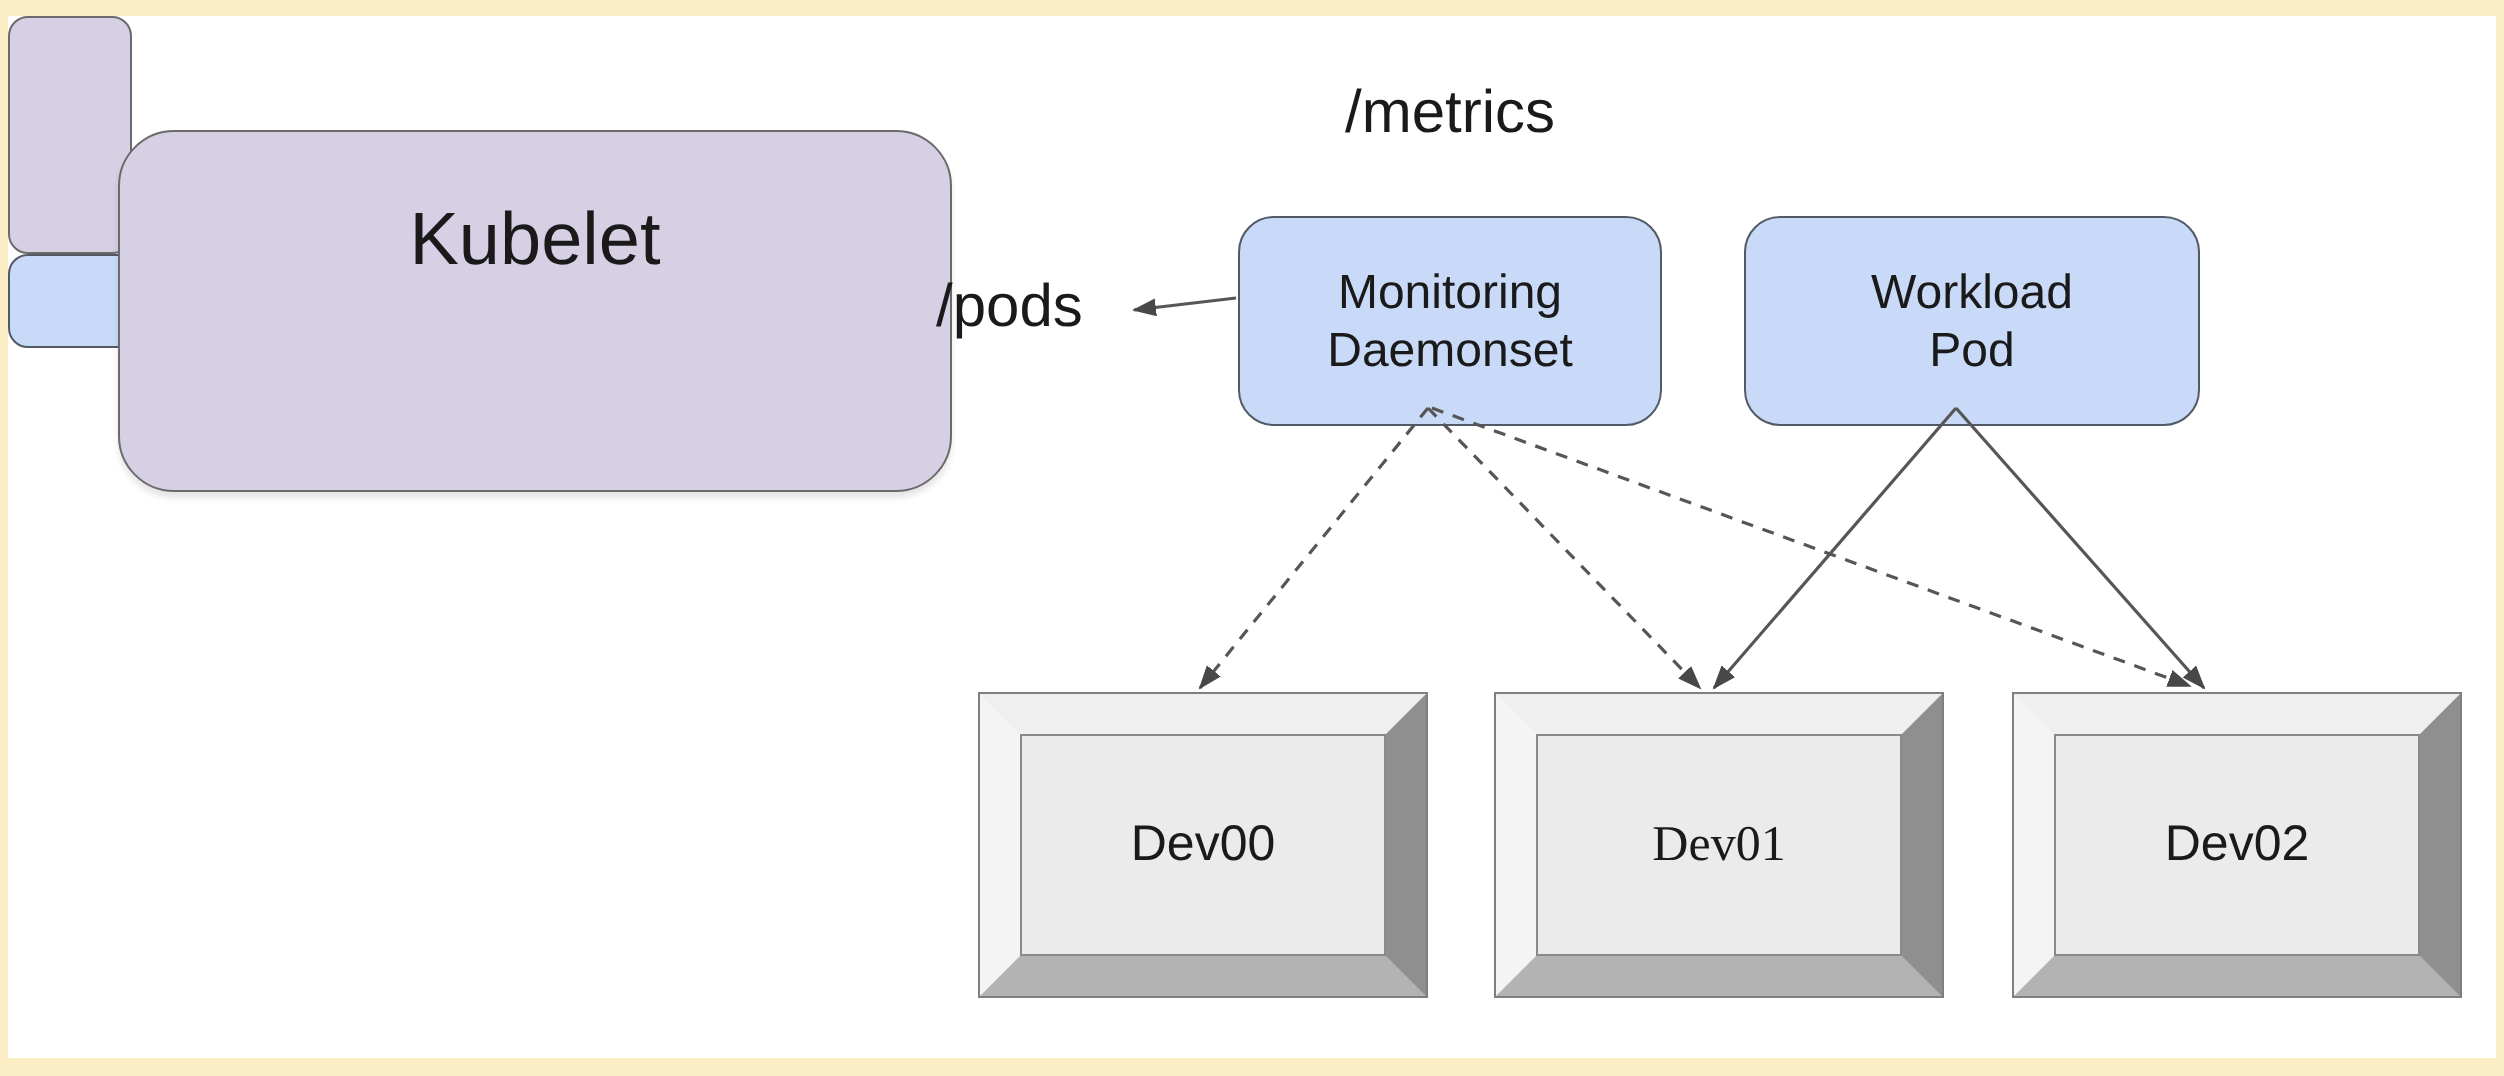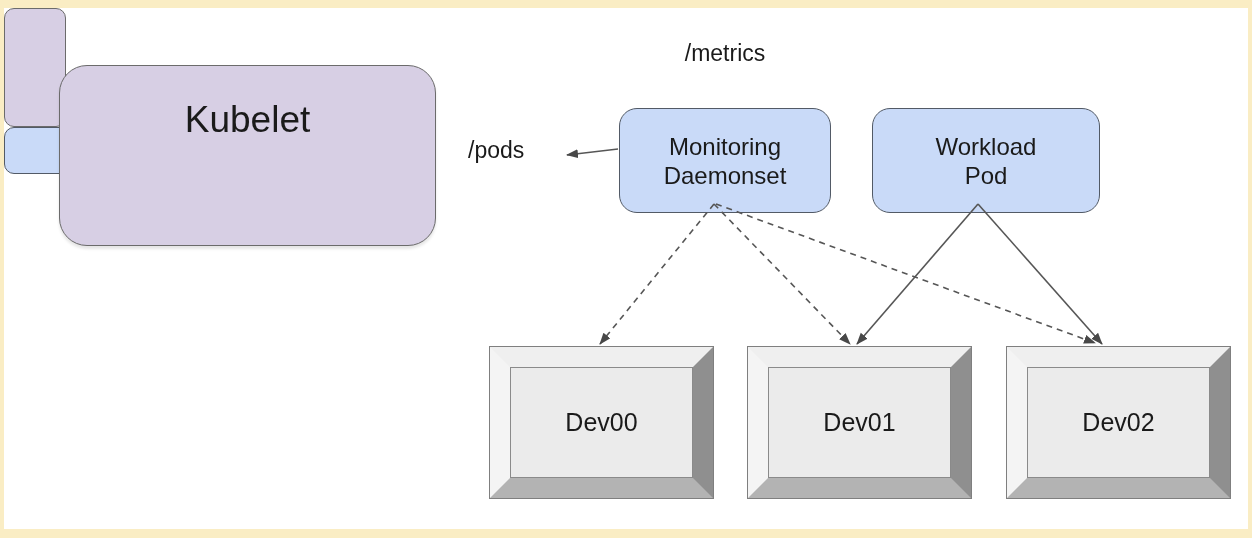--- a/index.html
+++ b/index.html
@@ -52,7 +52,7 @@
   }
   
   .endpoint-label{
-    position:absolute;color:var(--c-text);font-size:23px;z-index:2;white-space:nowrap;
+    position:absolute;color:var(--c-text);font-size:30px;z-index:2;white-space:nowrap;
   }
   .metrics-label{left:660px;top:32px;width:122px;text-align:center;}
   .pods-label{left:464px;top:129px;text-align:right;}

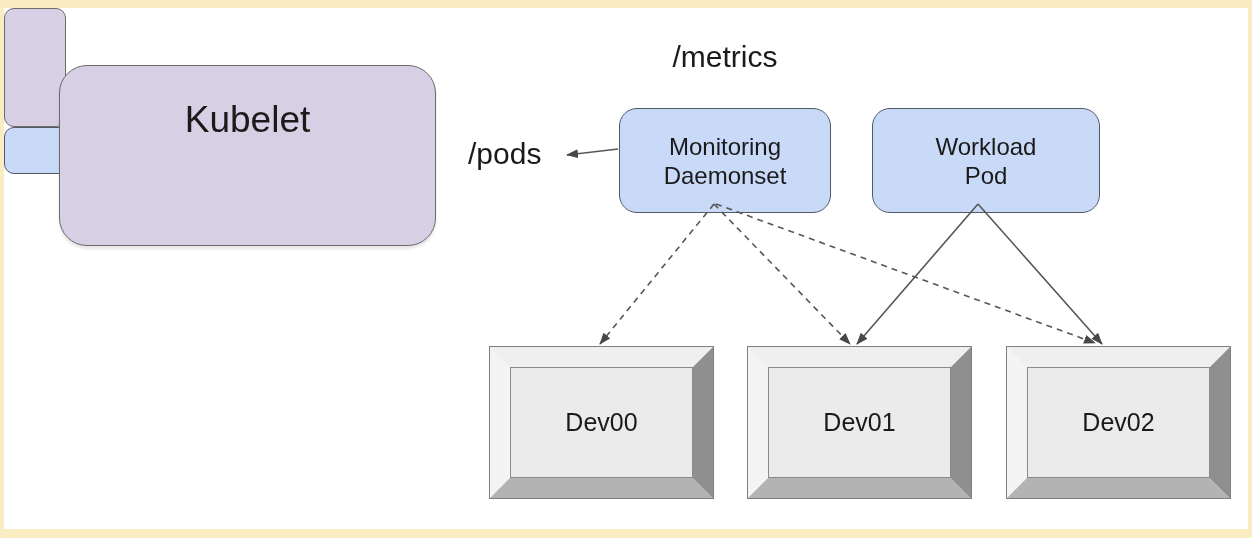--- a/index.html
+++ b/index.html
@@ -27,7 +27,7 @@
   .node{position:absolute;box-sizing:border-box;display:flex;align-items:center;justify-content:center;text-align:center;color:var(--c-text);white-space:pre-line;}
   
   .kubelet{
-    left:55px;top:57px;width:377px;height:181px;z-index:2;
+    left:55px;top:57px;width:417px;height:181px;z-index:2;
     background:var(--c-purple);border:1.5px solid var(--c-purple-border);
     border-radius:28px;font-size:37px;
     align-items:flex-start;padding-top:33px;

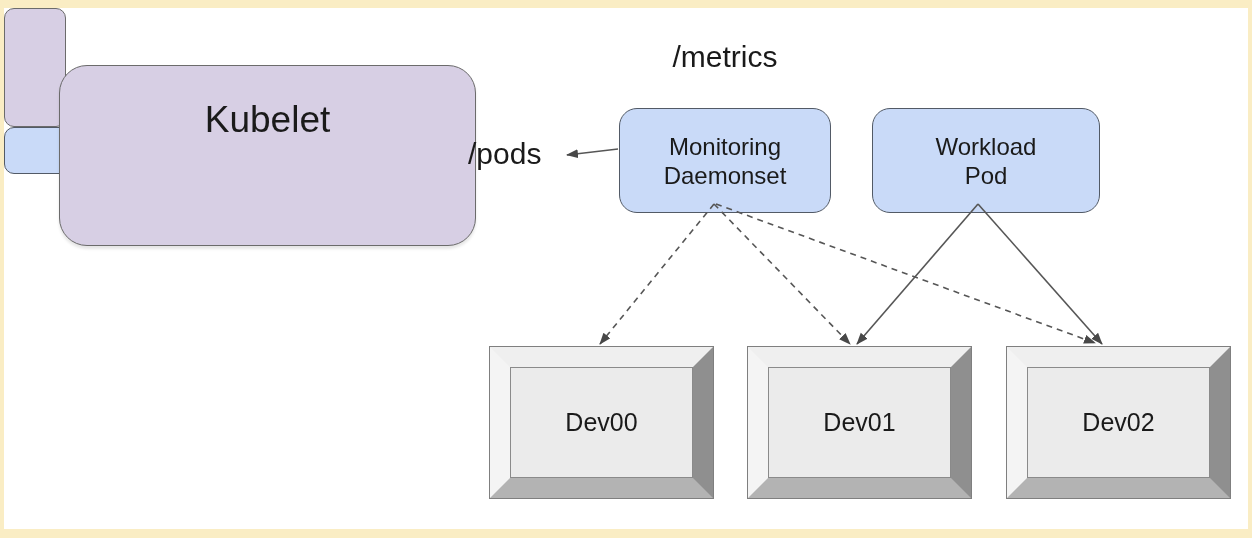--- a/index.html
+++ b/index.html
@@ -72,7 +72,7 @@
     font-size:25px;color:var(--c-text);
   }
   .dev00{left:485px;}
-  .dev01{left:743px;}
+  .dev01{left:743px;font-family:Liberation Serif, serif;}
   .dev02{left:1002px;}
   
   svg.edges{position:absolute;inset:0;width:100%;height:100%;z-index:3;pointer-events:none;}

